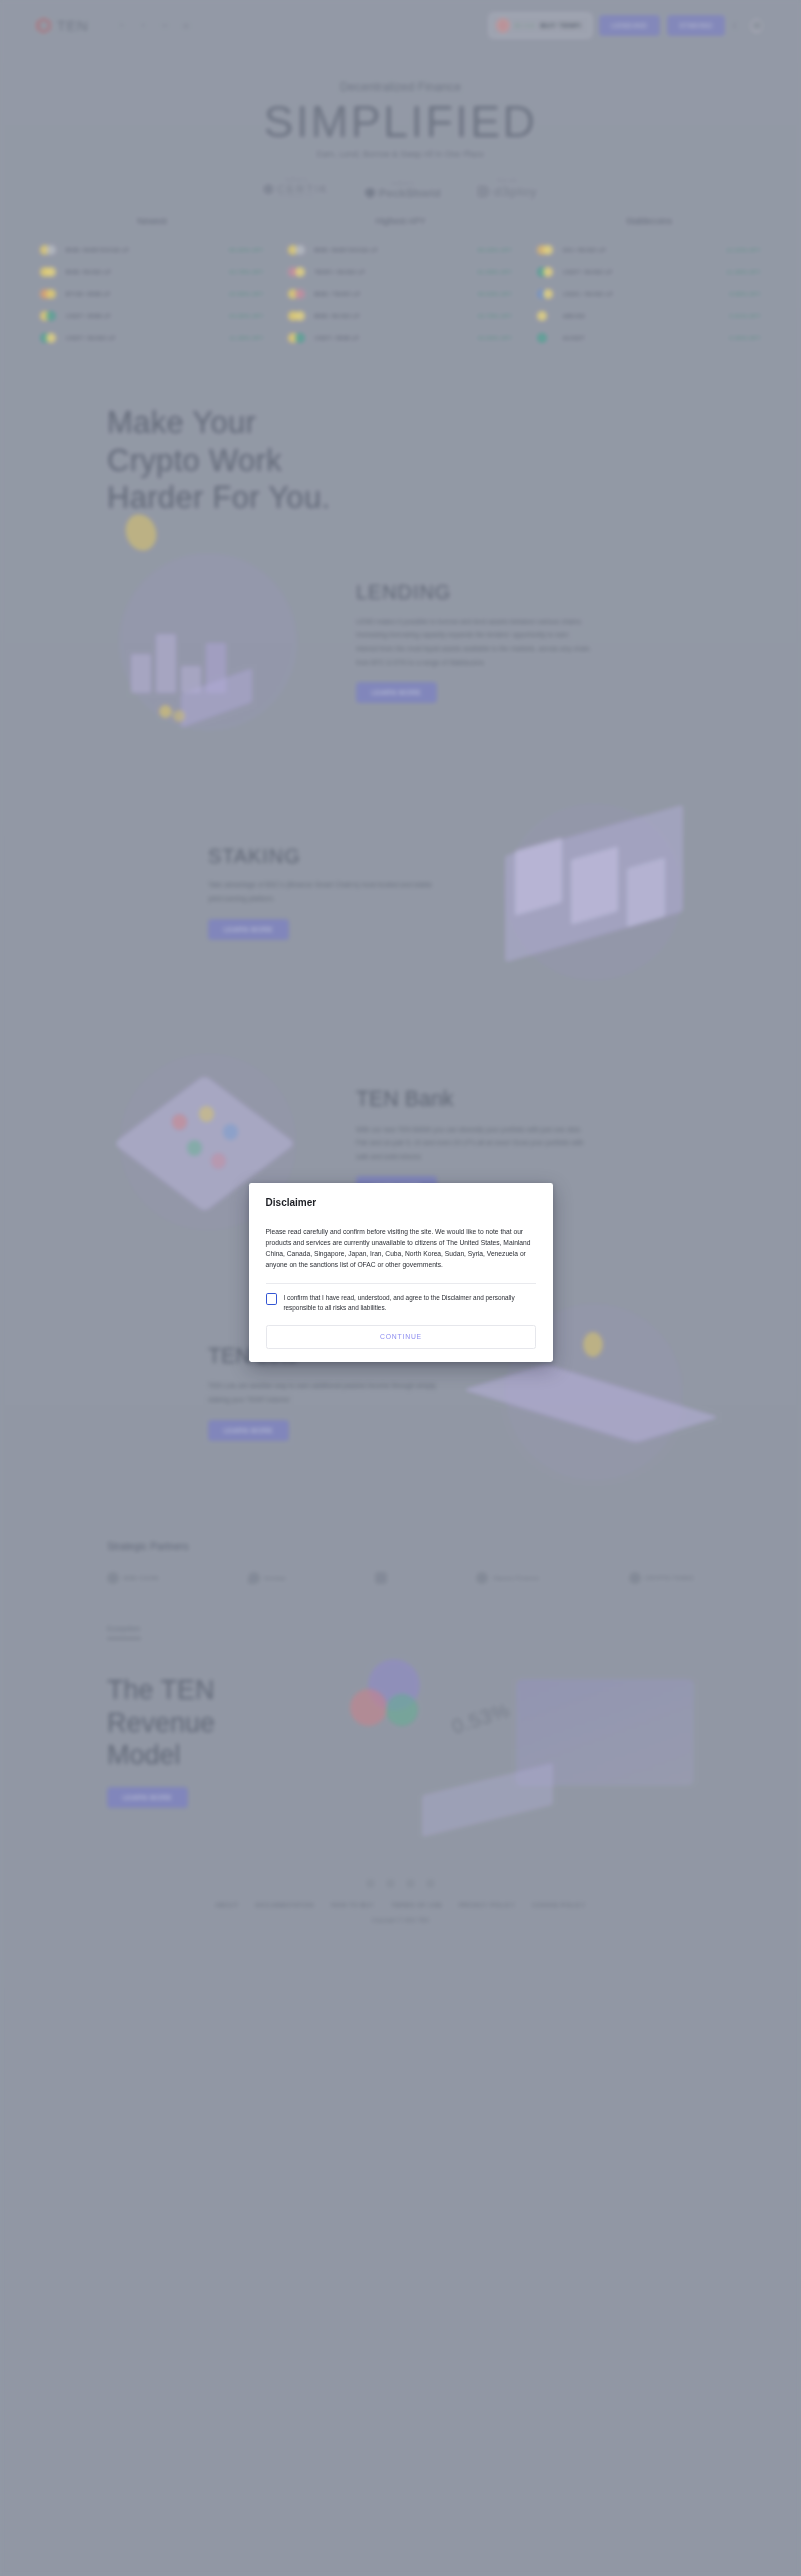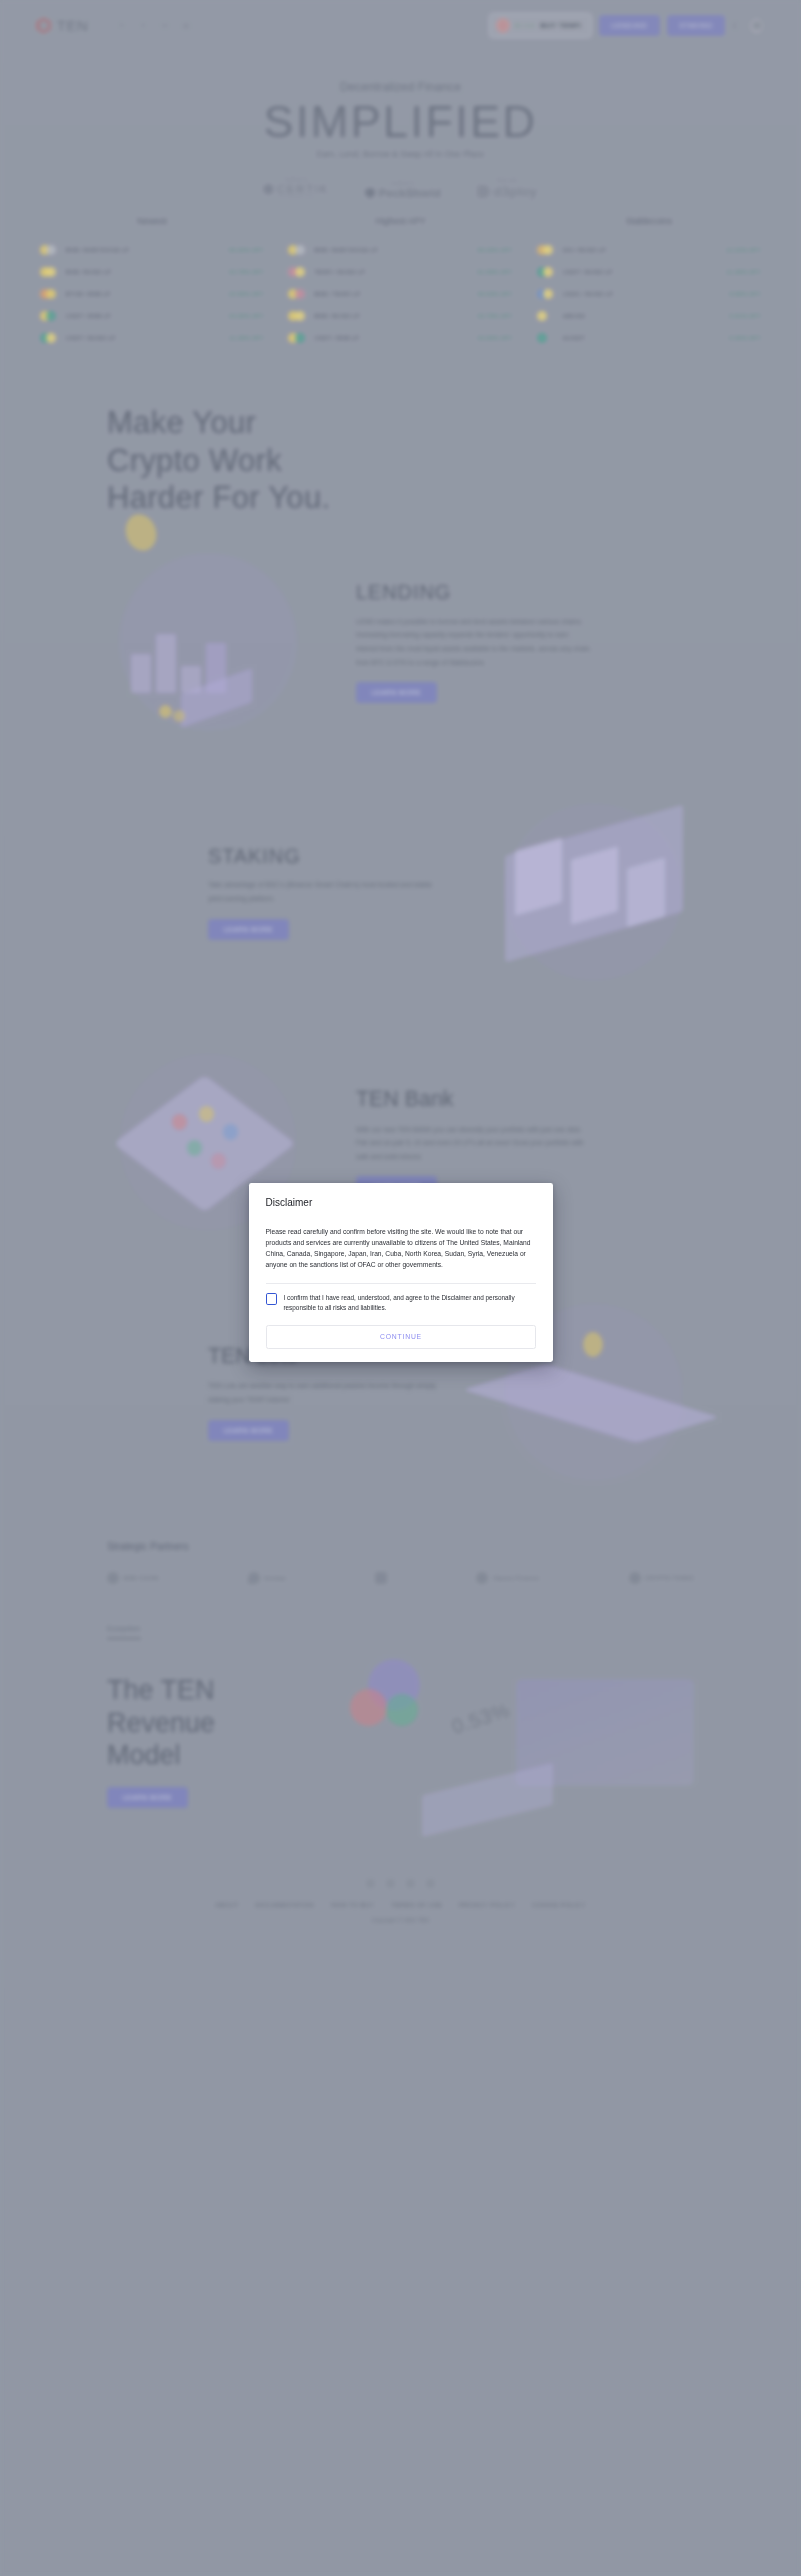--- a/index.html
+++ b/index.html
@@ -195,7 +195,7 @@
     z-index: 60;
     color: #1b1d22;
   }
-  .modal-title { font-size: 10px; font-weight: 400; color: #1c1e24; margin-bottom: 19px; }
+  .modal-title { font-size: 10px; font-weight: 700; color: #1c1e24; margin-bottom: 19px; }
   .modal-text { font-size: 6.7px; line-height: 1.62; color: #2a2d34; }
   .modal-divider { height: 0.6px; background: #e9eaee; margin: 12px 0 9.5px; }
   .modal-confirm { display: flex; align-items: flex-start; gap: 6.5px; margin-bottom: 12px; }

